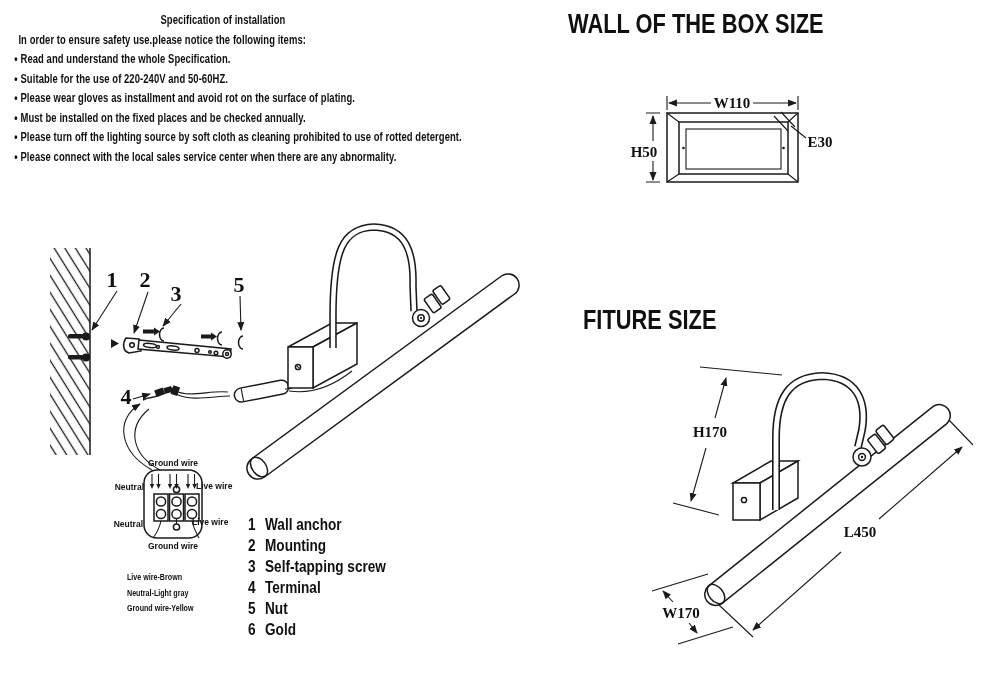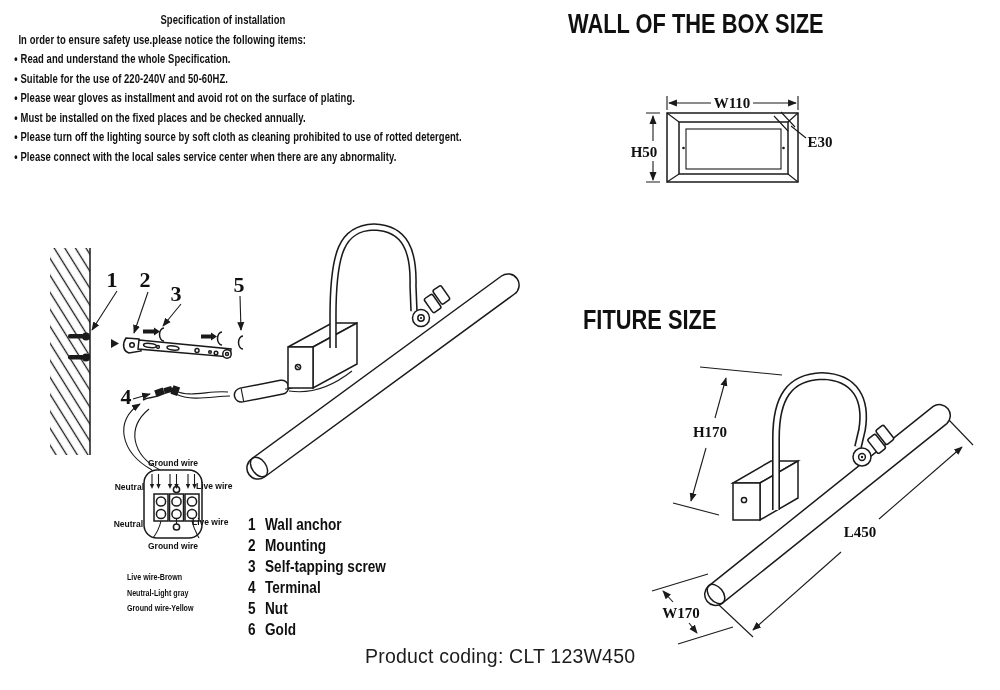--- a/index.html
+++ b/index.html
@@ -315,7 +315,6 @@
     <div>Ground wire-Yellow</div>
   </div>
 
-  <div class="abs product">Product coding: CLT 123W450</div>
 
 </div>
 

